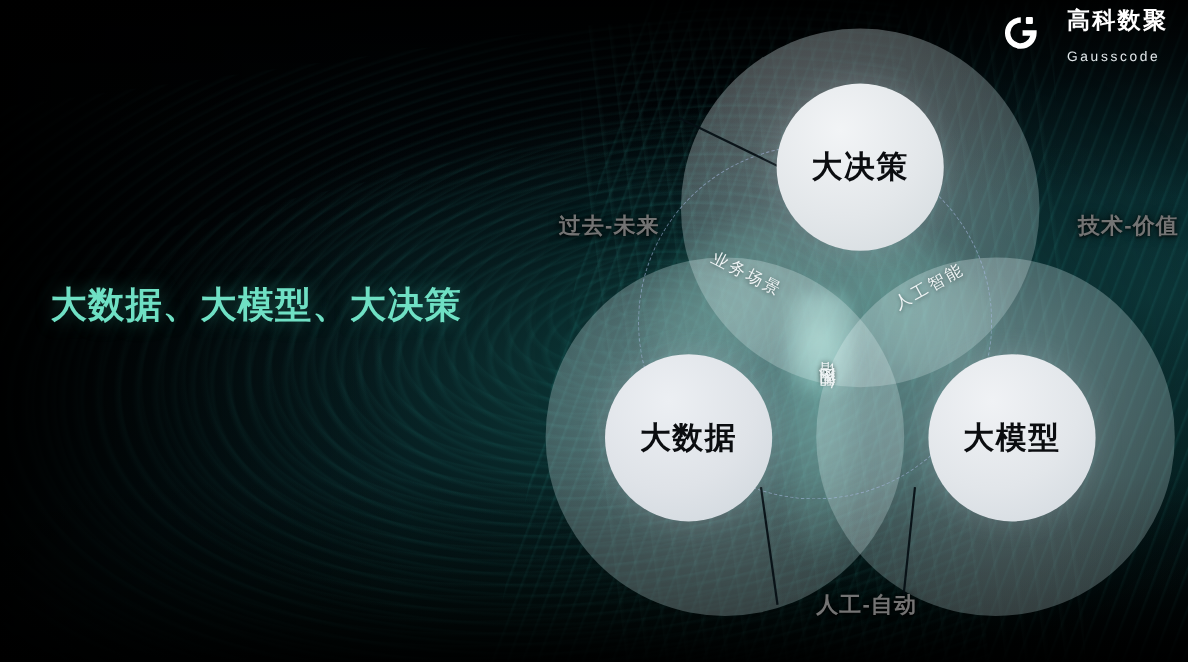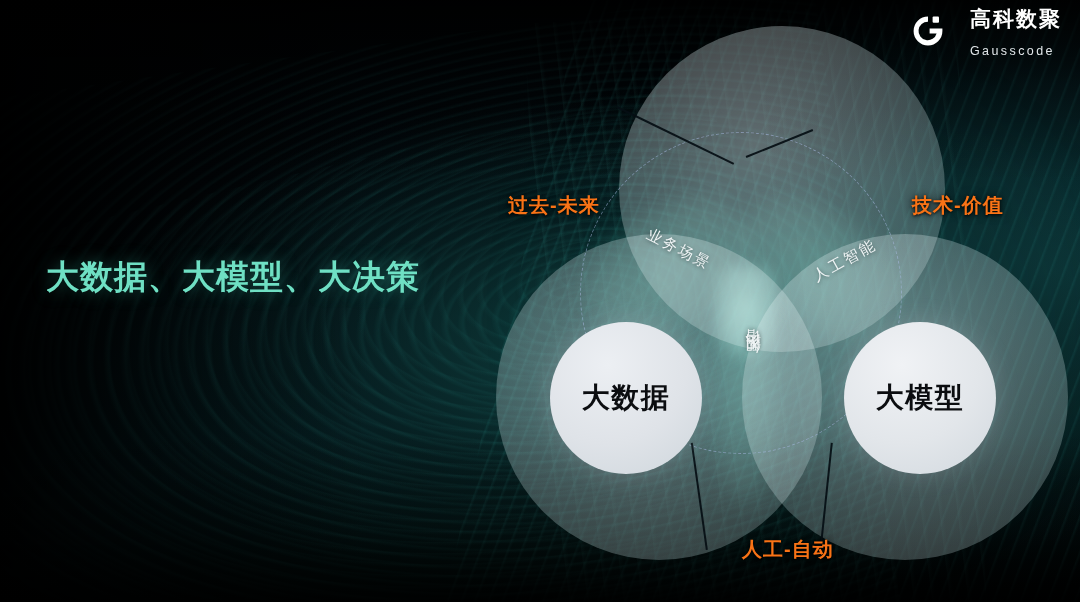--- a/index.html
+++ b/index.html
@@ -360,6 +360,9 @@
     <div class="stroke stroke-bl"></div>
     <div class="stroke stroke-br"></div>
 
+    <div class="node node-top">
+      <span class="node-label">大决策</span>
+    </div>
     <div class="node node-left">
       <span class="node-label">大数据</span>
     </div>

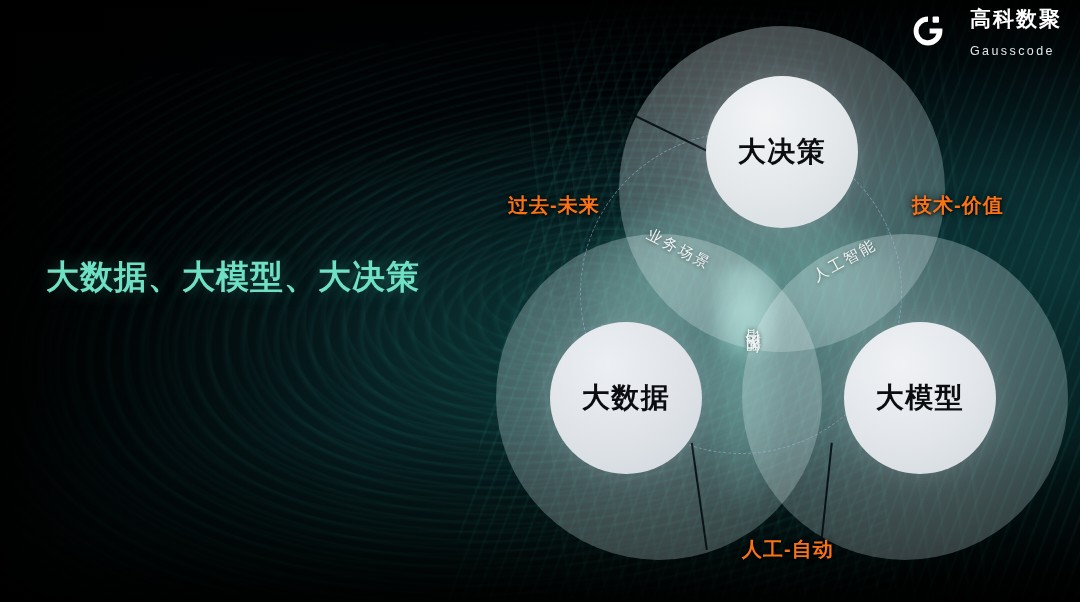--- a/index.html
+++ b/index.html
@@ -301,7 +301,7 @@
   
   .axis-label {
     position: absolute;
-    color: #f97316;
+    color: #737373;
     font-size: 20px;
     font-weight: 700;
     letter-spacing: 1px;

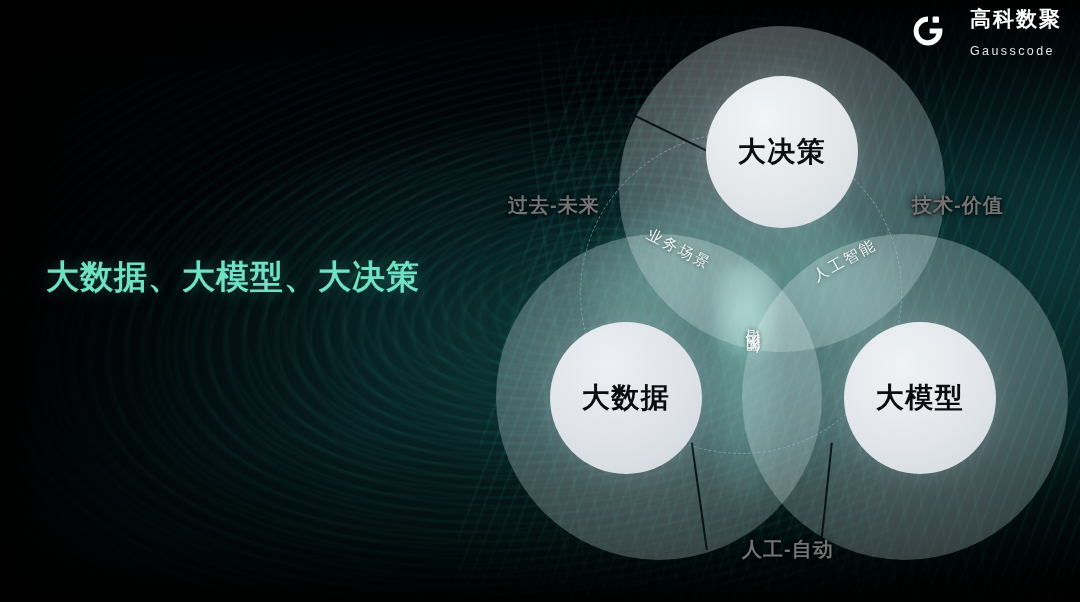--- a/index.html
+++ b/index.html
@@ -310,7 +310,7 @@
     white-space: nowrap;
   }
   .ax-left   { left: 508px; top: 192px; }
-  .ax-right  { left: 912px; top: 192px; }
+  .ax-right  { left: 980px; top: 192px; }
   .ax-bottom { left: 742px; top: 536px; }
 </style>
 </head>

